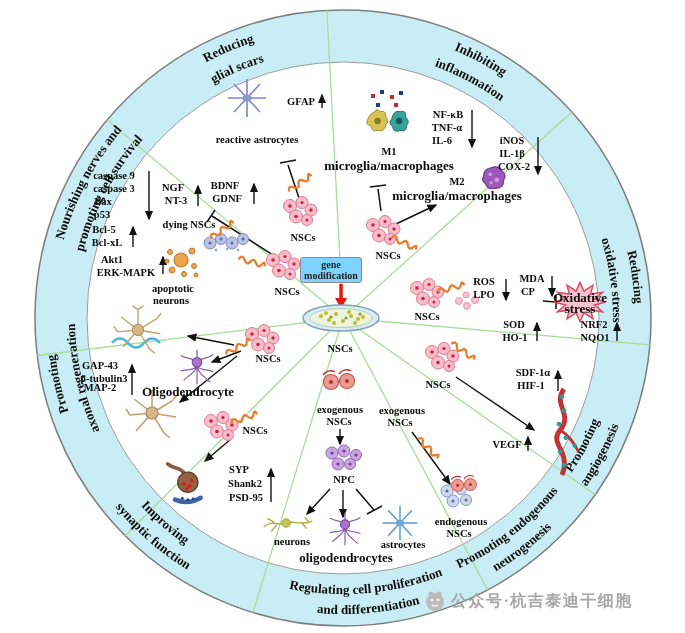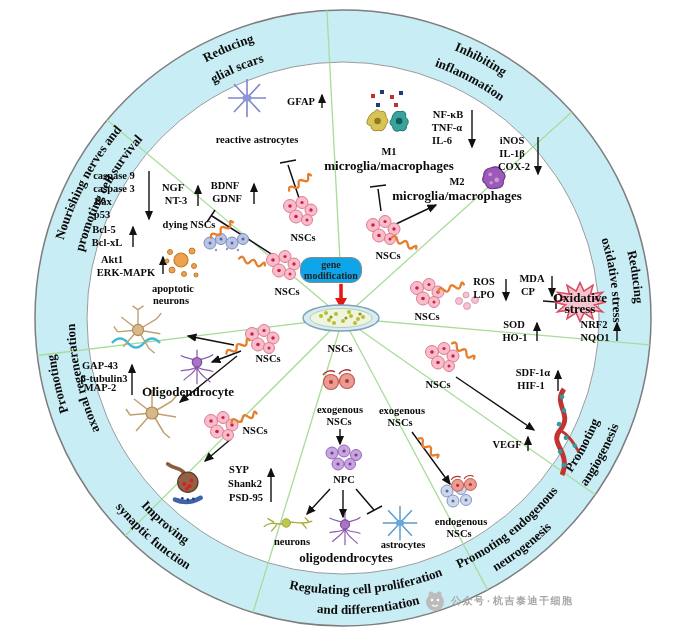--- a/index.html
+++ b/index.html
@@ -12,7 +12,7 @@
        font-family:"Liberation Serif",serif}
   .s9{font-size:13px}
   .genebox{position:absolute;left:331px;top:270px;transform:translate(-50%,-50%);width:62px;
-       background:#0ea5e9;border:1px solid #8a8a8a;border-radius:11px;font-weight:bold;font-size:10px;
+       background:#7dd3fc;border:1px solid #8a8a8a;border-radius:3px;font-weight:bold;font-size:10px;
        text-align:center;line-height:1.1;padding:1px 2px;z-index:6;color:#222;white-space:normal}
   .wm{position:absolute;left:424px;top:590px;display:flex;align-items:center;gap:5px;z-index:9}
   .wm-text{font-family:Liberation Mono, monospace;font-weight:bold;font-size:10px;

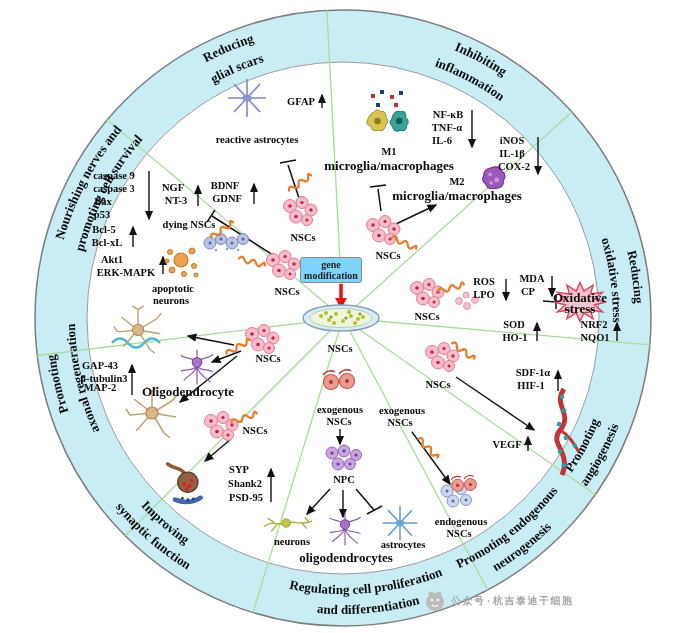--- a/index.html
+++ b/index.html
@@ -15,7 +15,7 @@
        background:#7dd3fc;border:1px solid #8a8a8a;border-radius:3px;font-weight:bold;font-size:10px;
        text-align:center;line-height:1.1;padding:1px 2px;z-index:6;color:#222;white-space:normal}
   .wm{position:absolute;left:424px;top:590px;display:flex;align-items:center;gap:5px;z-index:9}
-  .wm-text{font-family:Liberation Mono, monospace;font-weight:bold;font-size:10px;
+  .wm-text{font-family:Liberation Serif, serif;font-weight:bold;font-size:16px;
        color:#a6a6a6;letter-spacing:1.5px}
 </style>
 </head>

